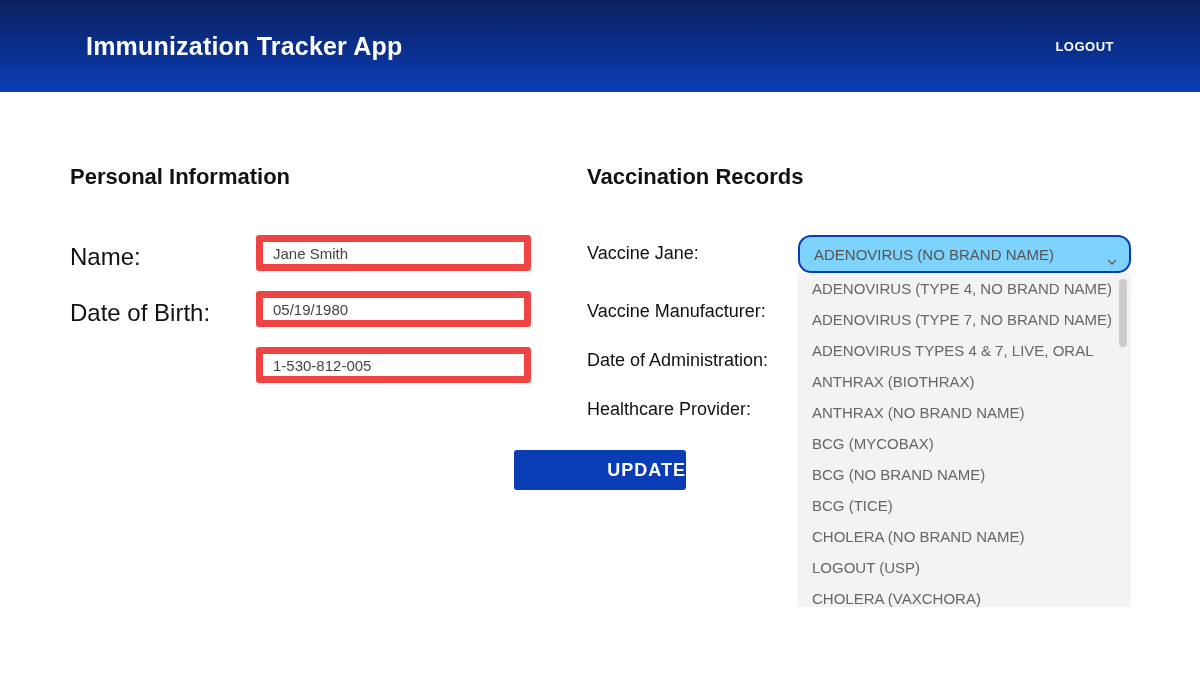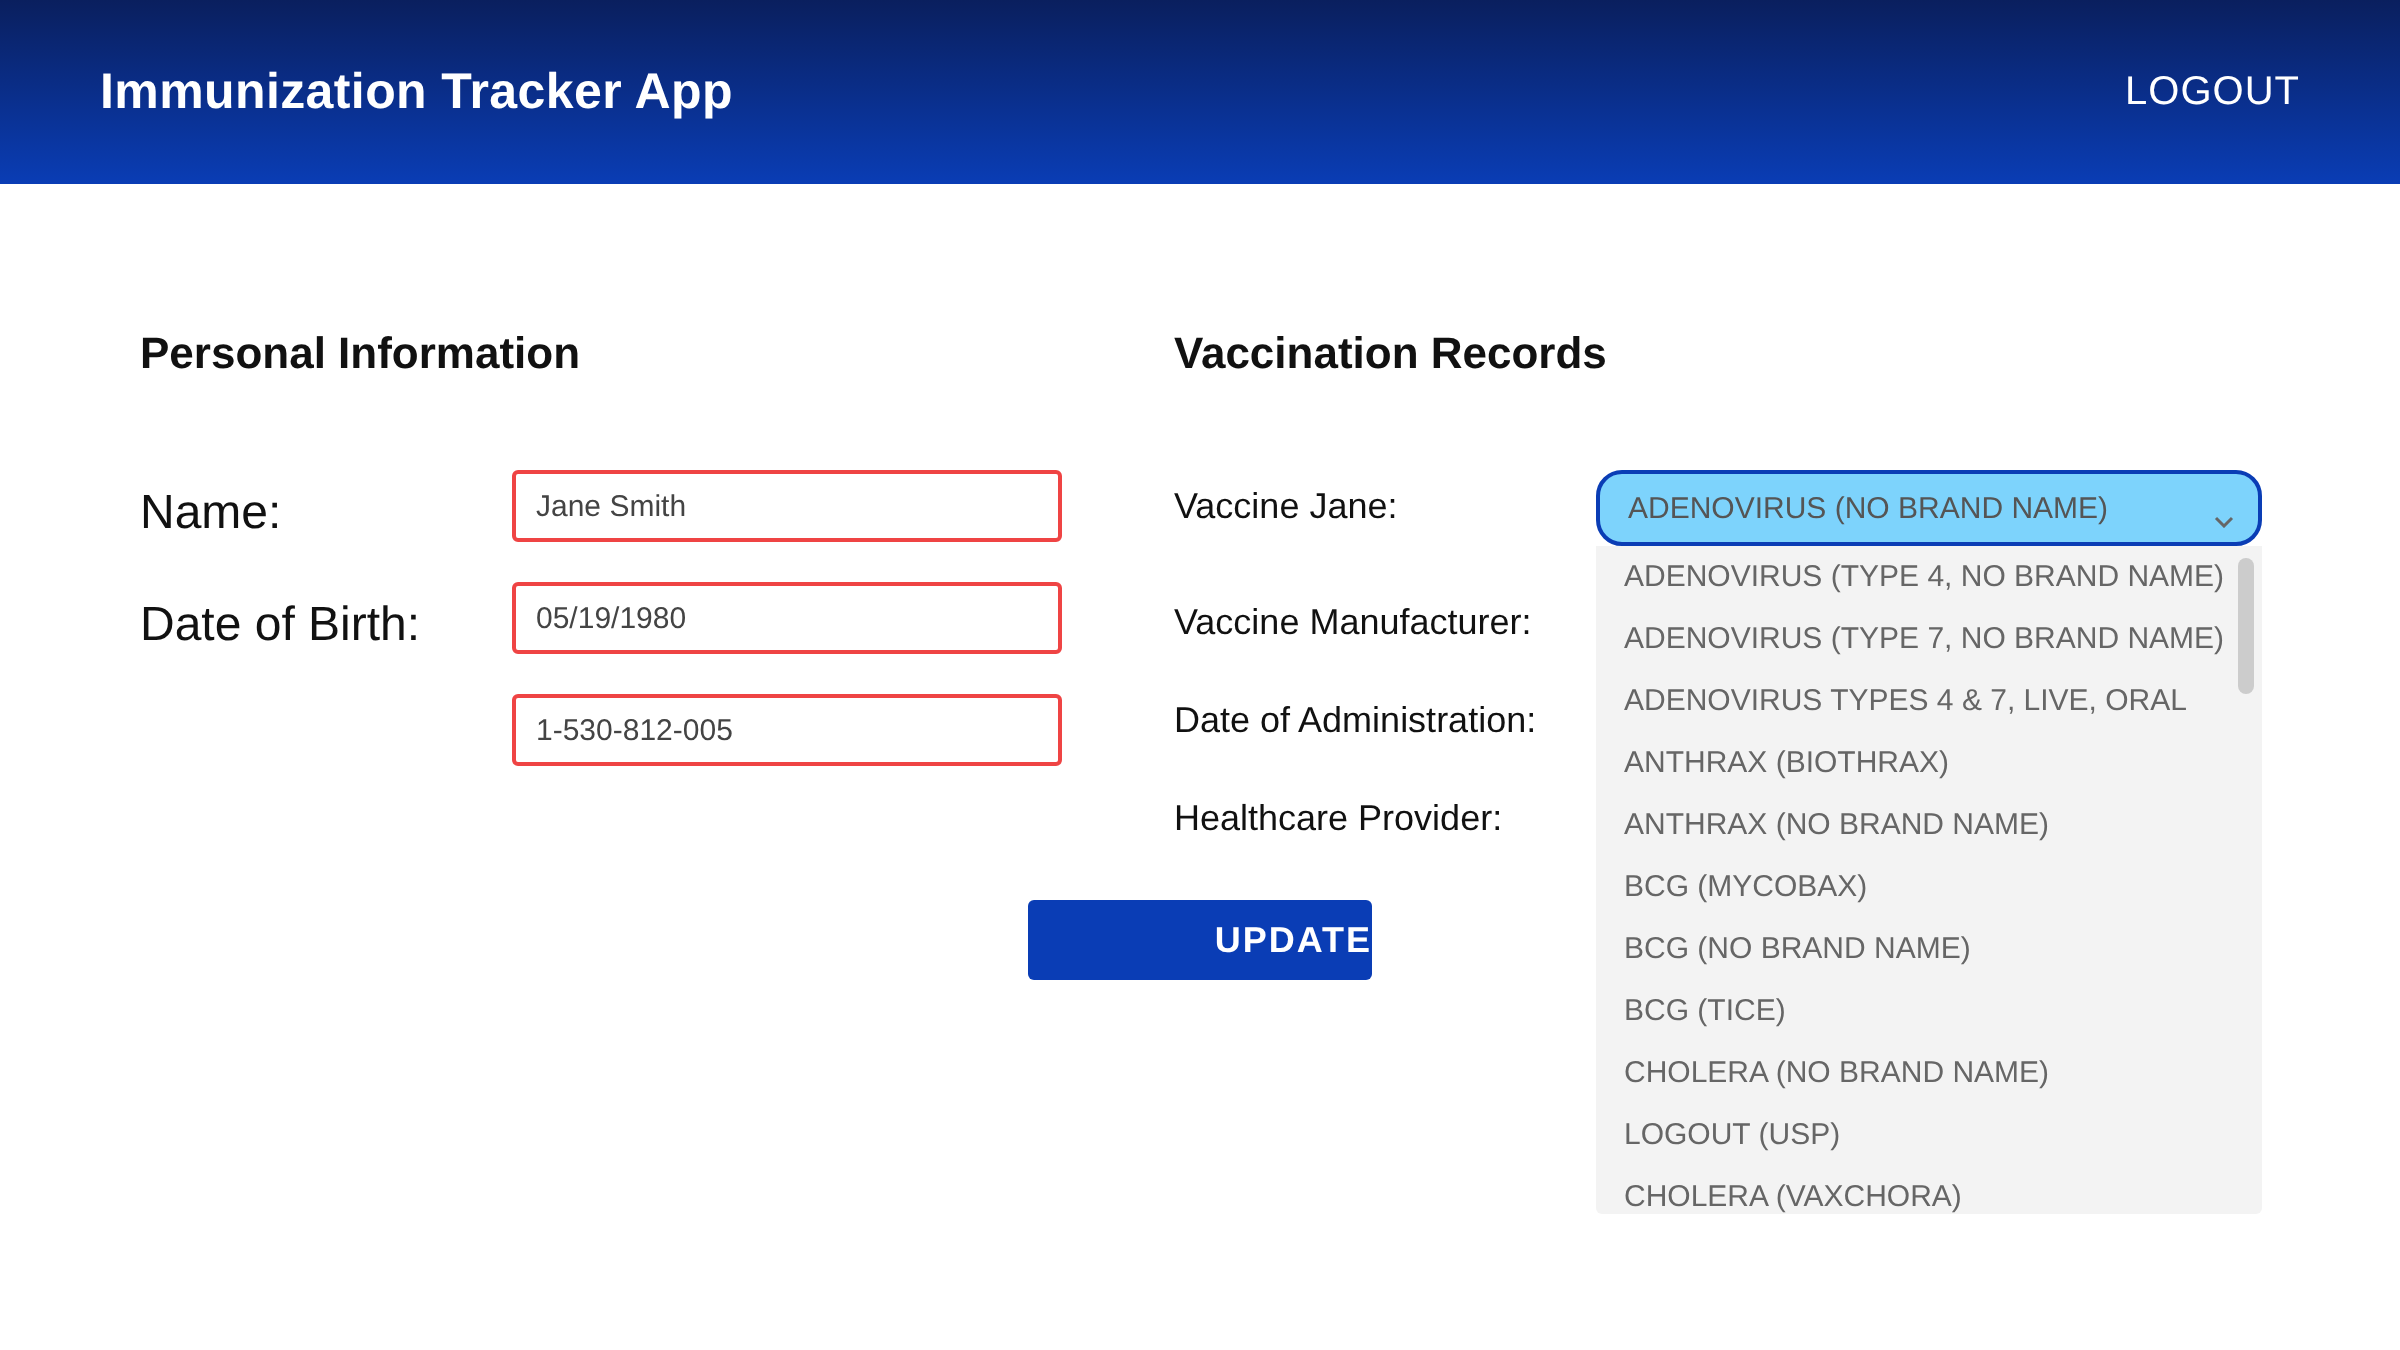--- a/index.html
+++ b/index.html
@@ -22,7 +22,7 @@
       display: flex;
       align-items: center;
       justify-content: space-between;
-      padding: 0 50px;
+      padding: 0 86px;
     }
 
     .app-title {

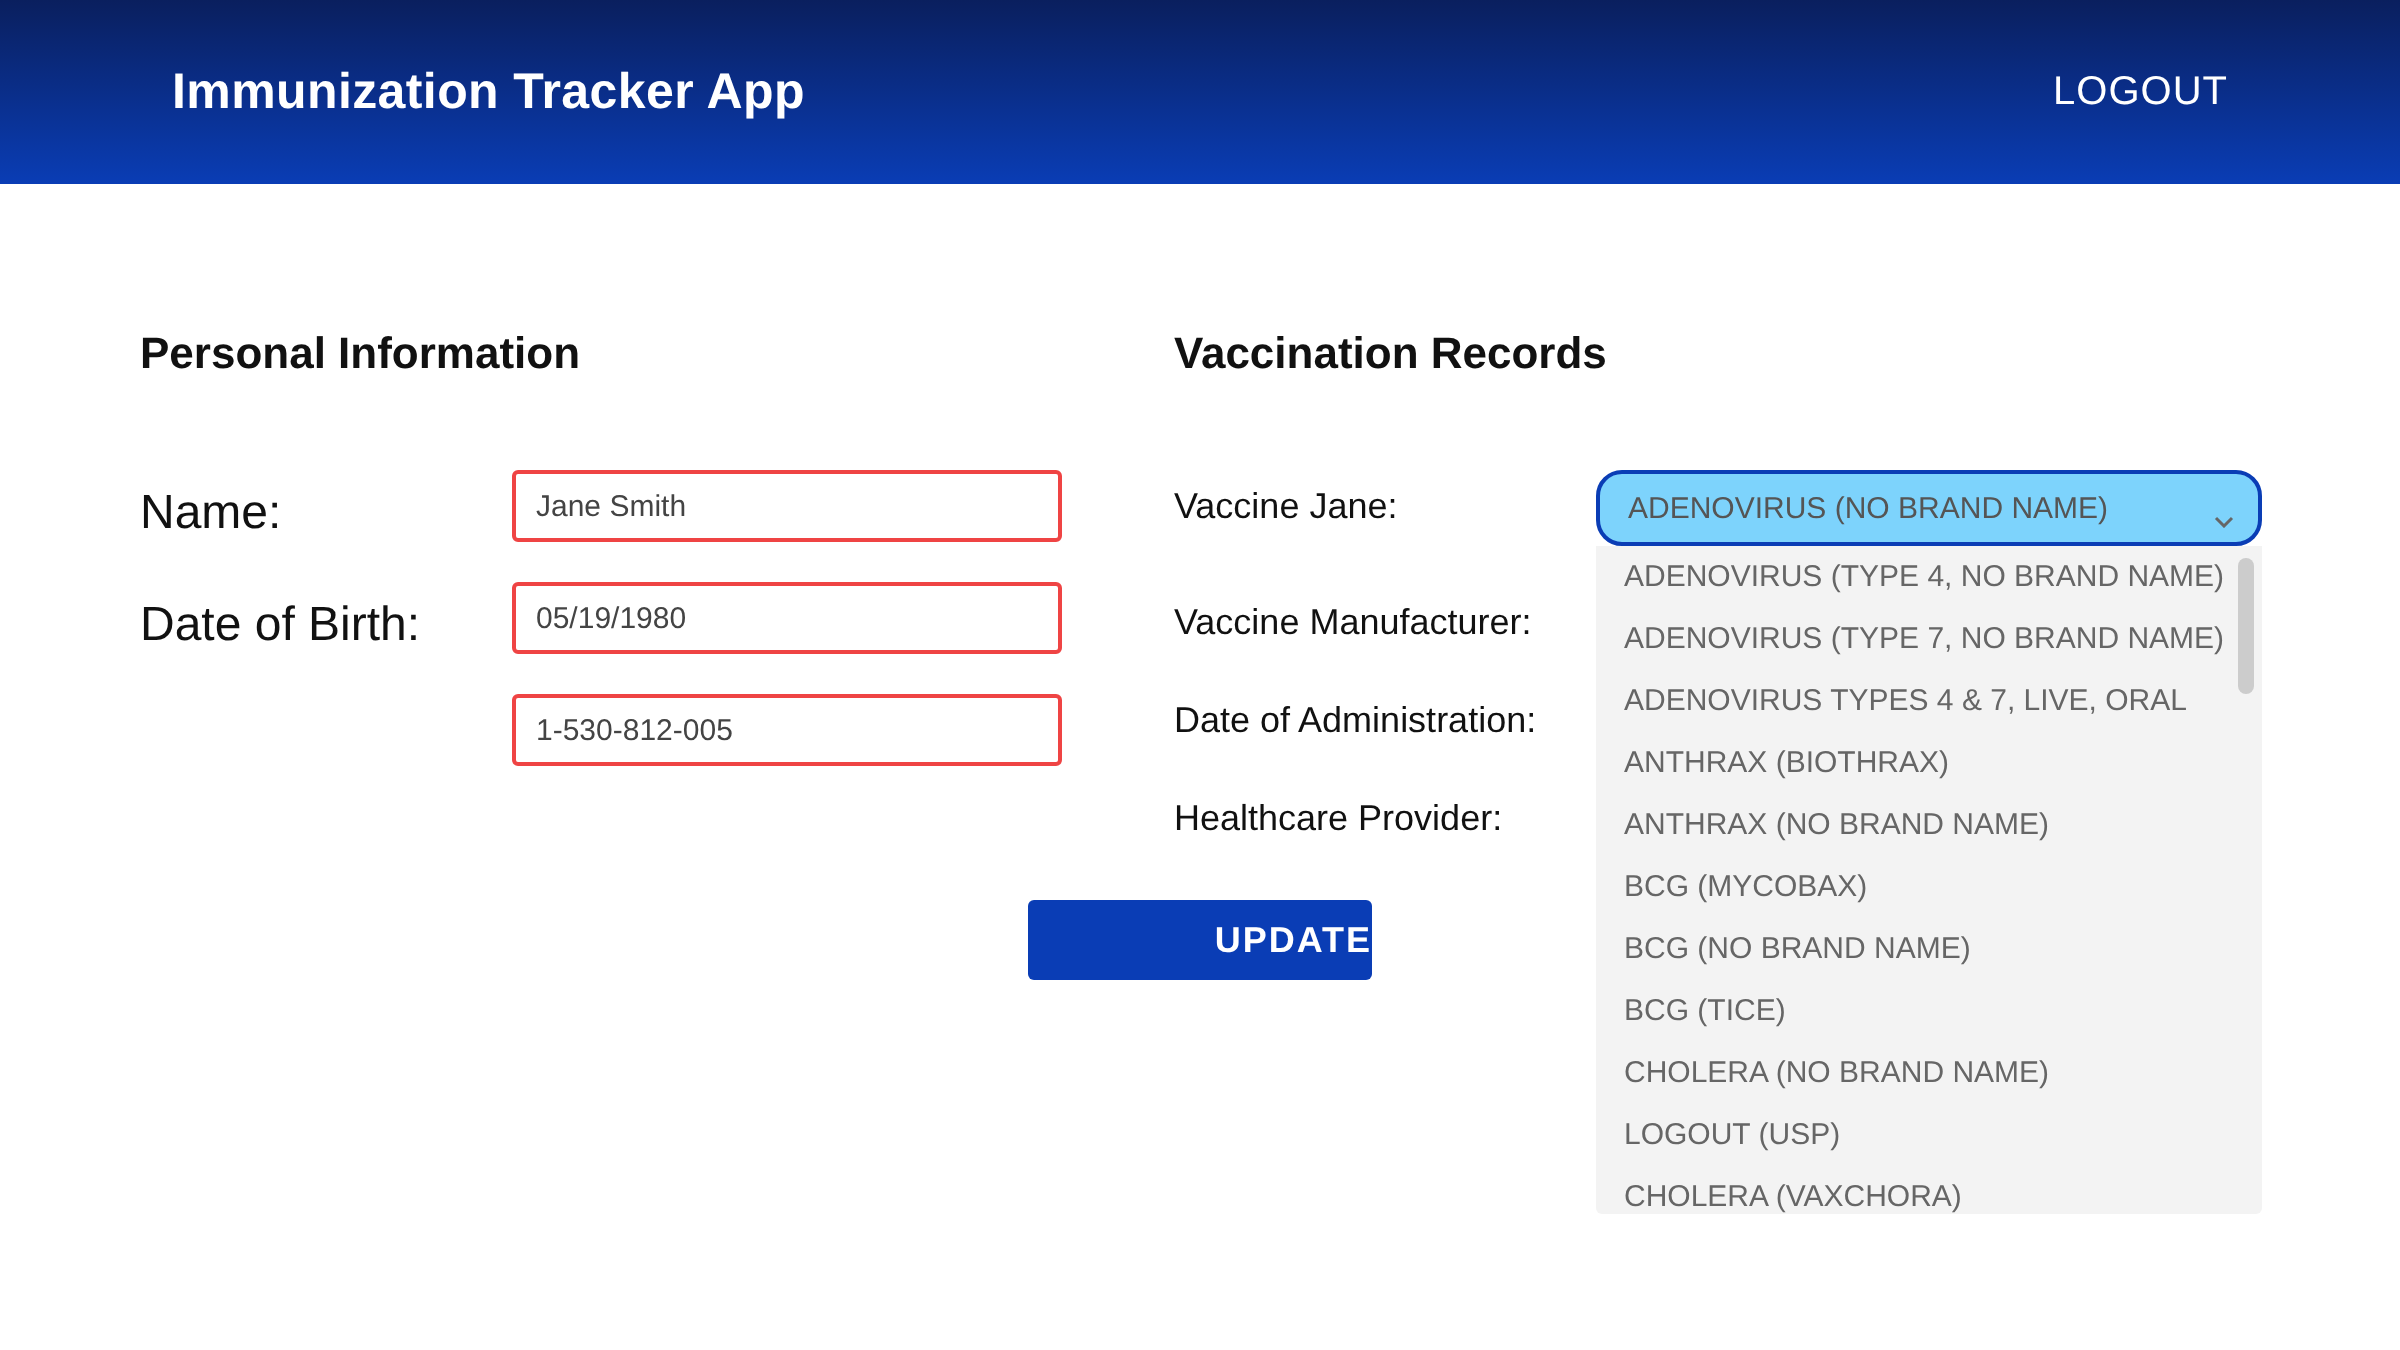--- a/index.html
+++ b/index.html
@@ -34,8 +34,8 @@
 
     .logout-link {
       color: #ffffff;
-      font-size: 20px;
-      font-weight: 400;
+      font-size: 13px;
+      font-weight: 700;
       letter-spacing: 0.5px;
       cursor: pointer;
     }

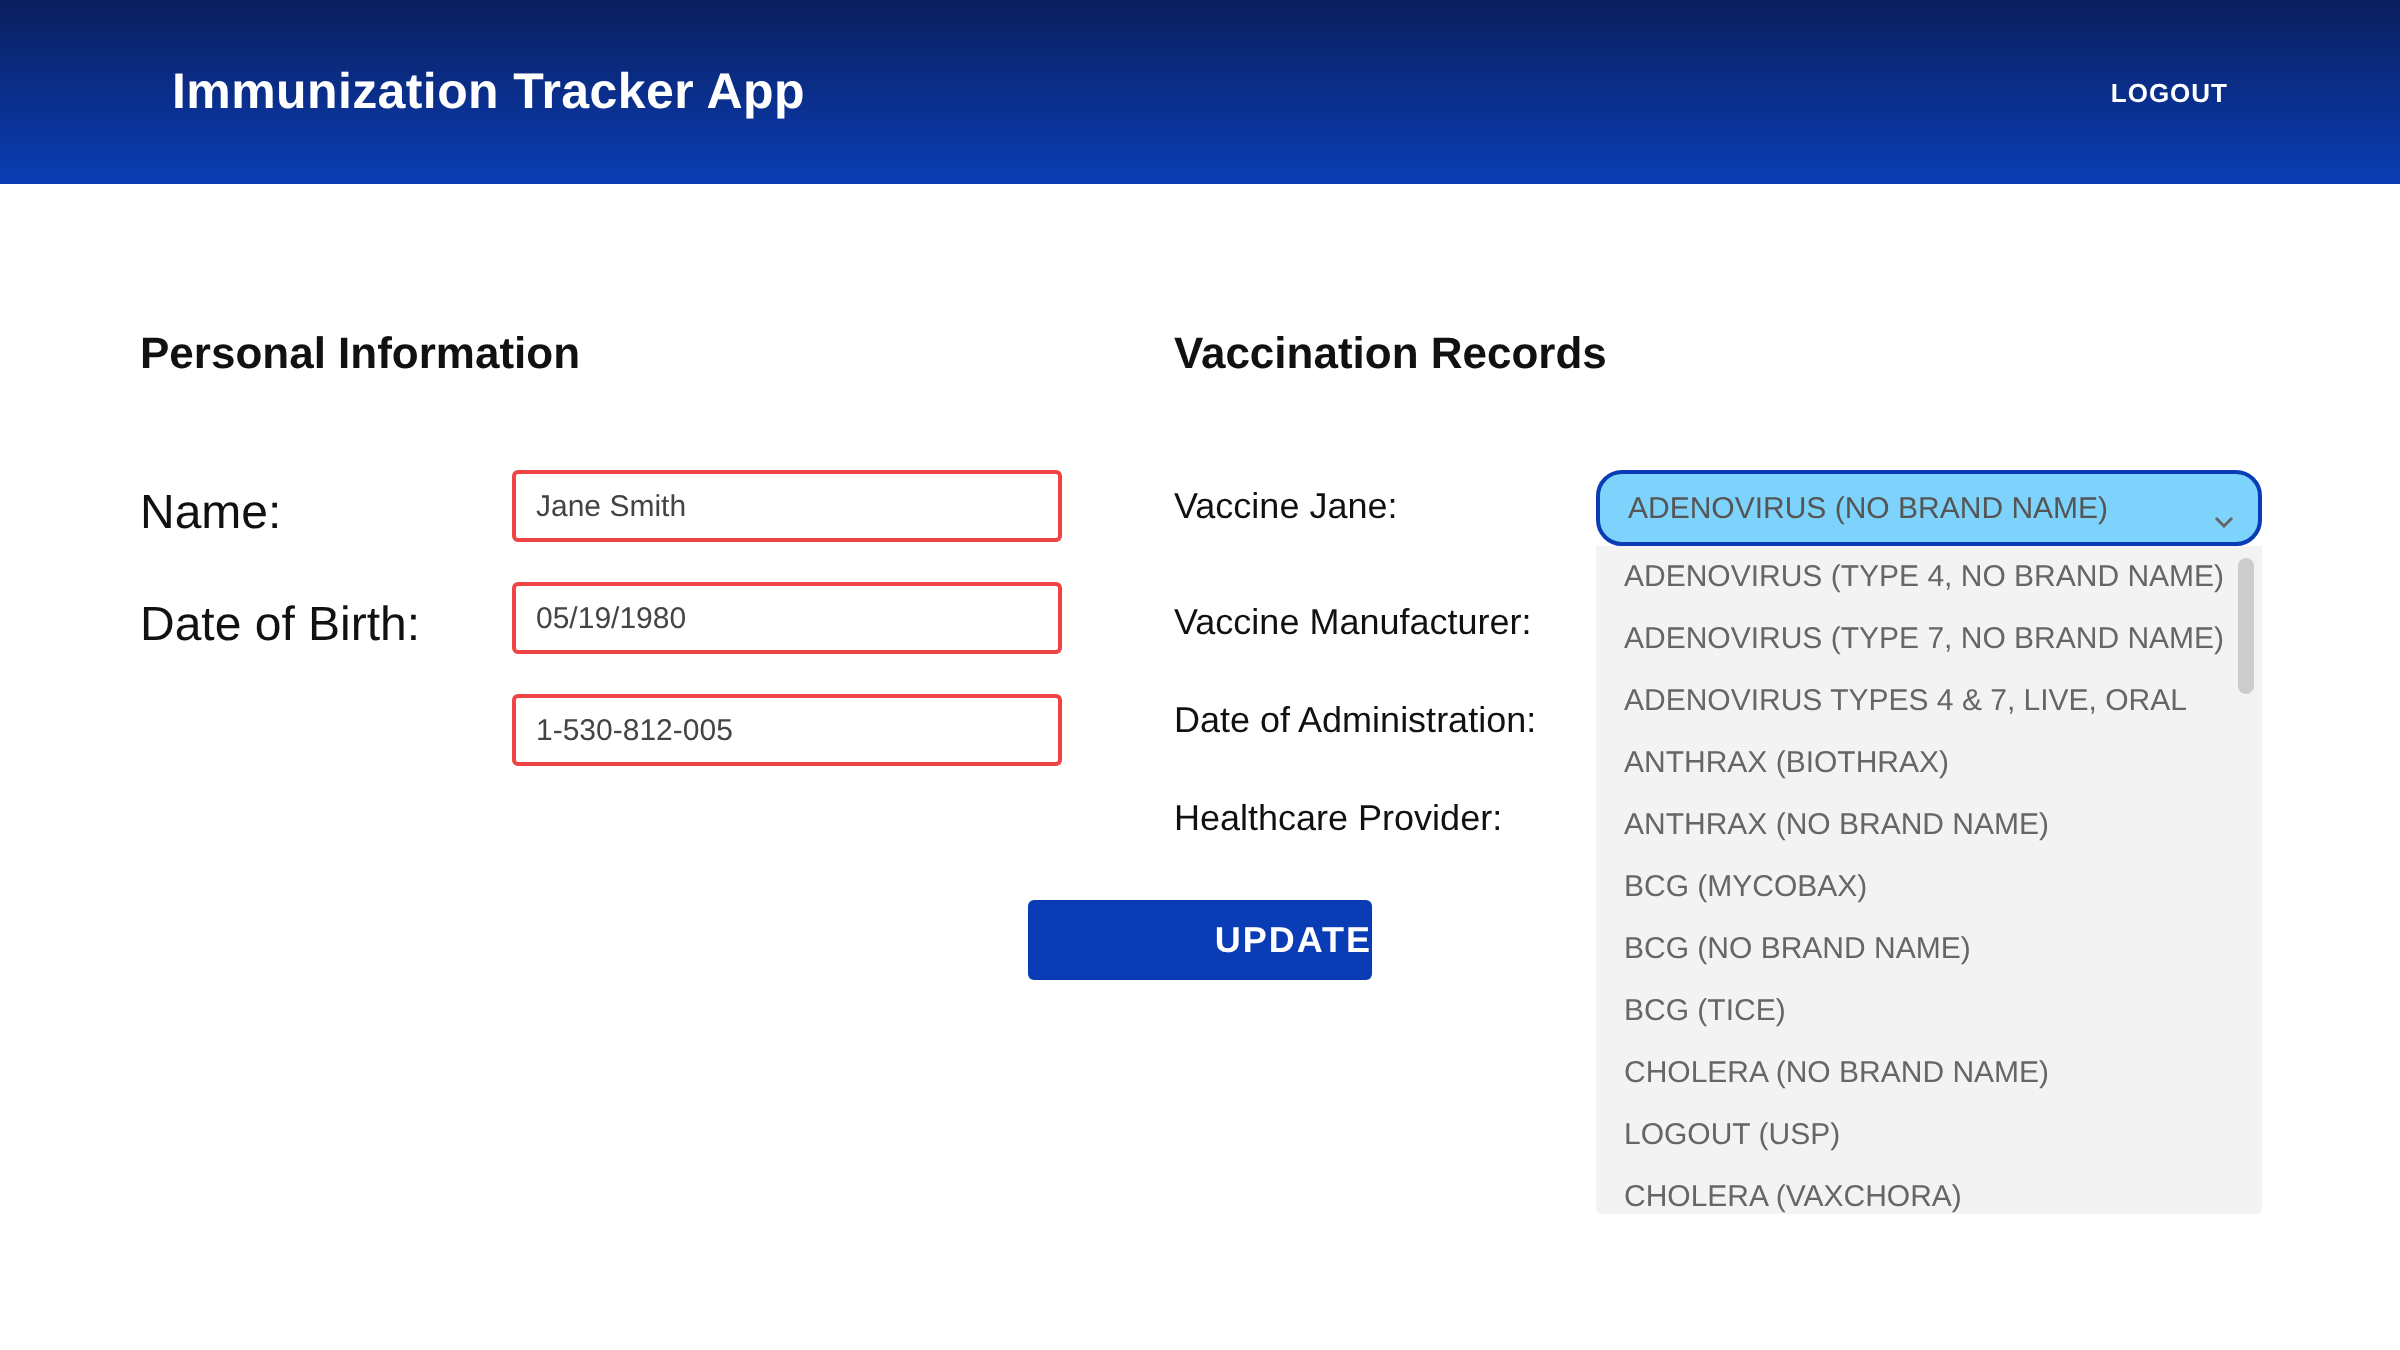--- a/index.html
+++ b/index.html
@@ -91,7 +91,7 @@
     .text-input {
       width: 275px;
       height: 36px;
-      border: 2px solid #ef4444;
+      border: 7px solid #ef4444;
       border-radius: 3px;
       padding: 0 10px;
       font-size: 15px;

